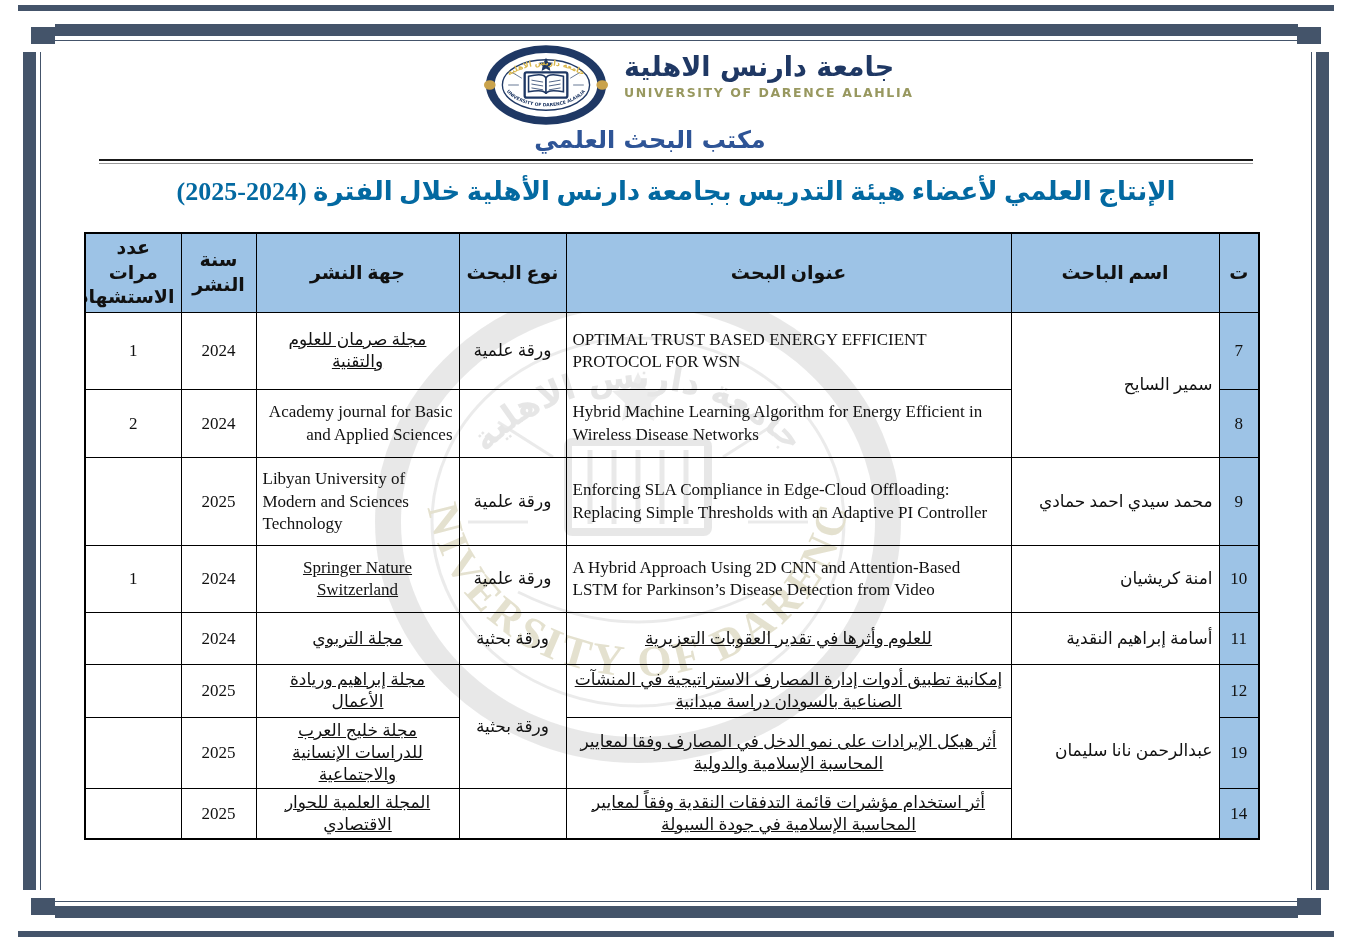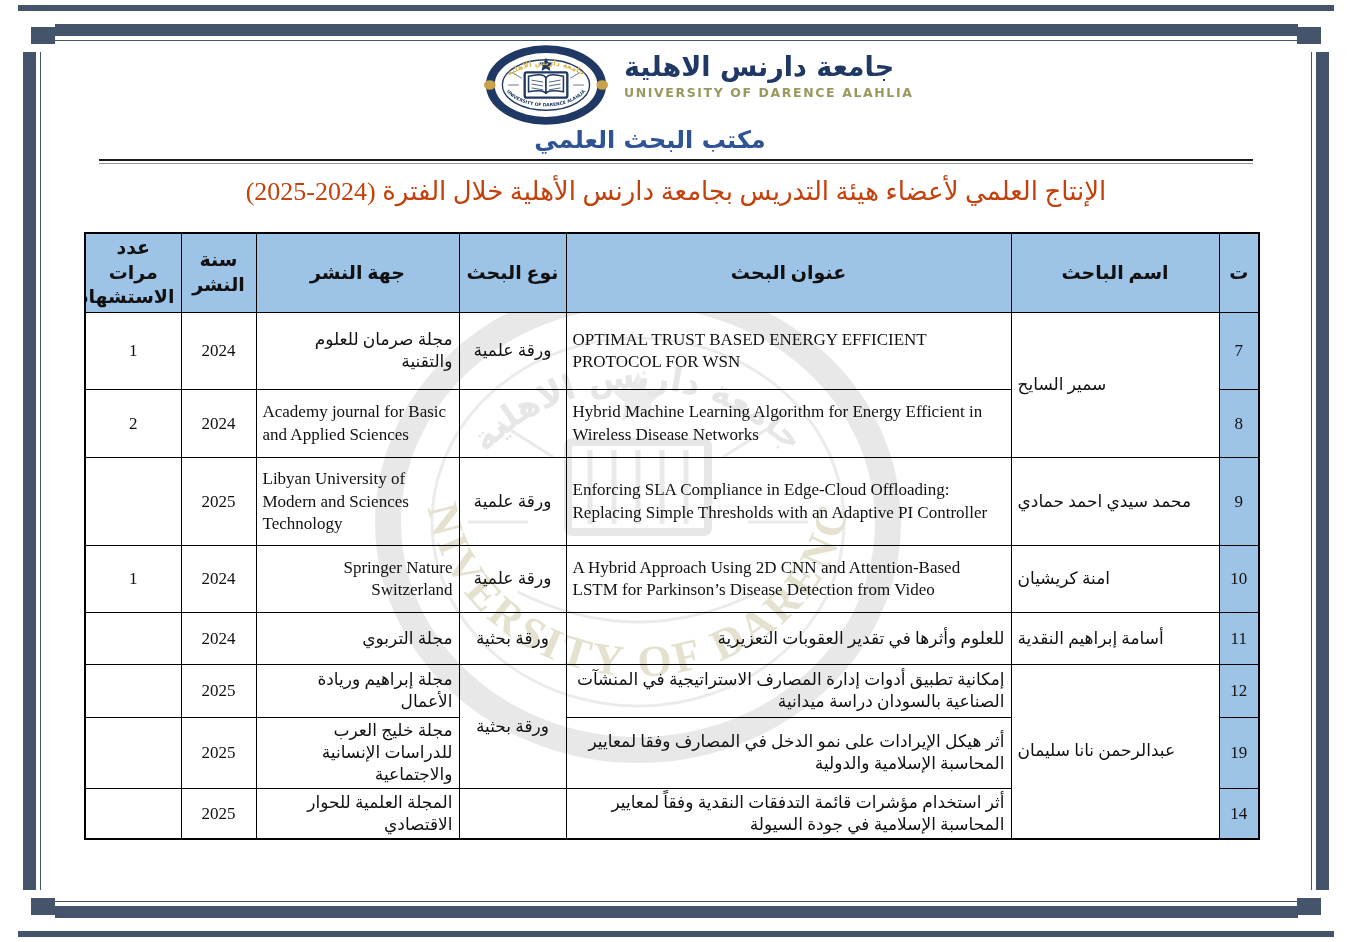--- a/index.html
+++ b/index.html
@@ -19,7 +19,7 @@
   .rule{position:absolute;left:99px;top:159px;width:1154px;height:2px;background:#1a1a1a;}
   .rule2{position:absolute;left:99px;top:163px;width:1154px;height:1px;background:#9a9a9a;}
   .main-title{position:absolute;left:0;top:176px;width:1352px;text-align:center;direction:rtl;
-              font-weight:normal;font-size:26px;color:#c2410c;}
+              font-weight:bold;font-size:26px;color:#0369a1;}
   
   .watermark{position:absolute;left:368px;top:282px;width:540px;height:490px;opacity:.55;z-index:0;}
   

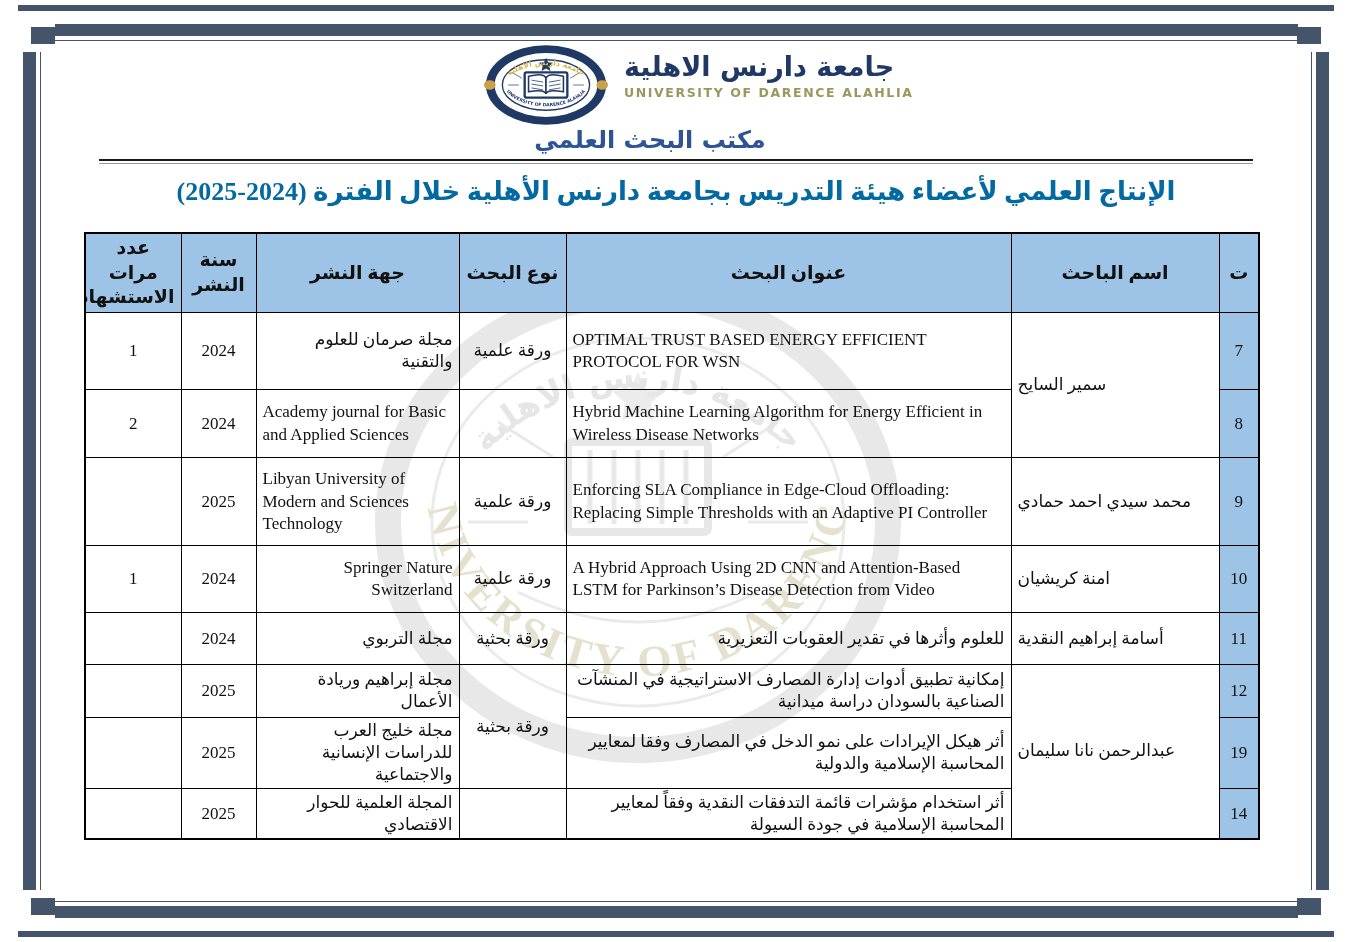--- a/index.html
+++ b/index.html
@@ -36,7 +36,7 @@
   td.col-title{font-size:19px;}
   td.col-publisher{font-size:18px;}
   td[dir="ltr"]{direction:ltr;}
-  .al-left{text-align:left;} .al-right{text-align:right;} .al-center{text-align:left;}
+  .al-left{text-align:left;} .al-right{text-align:center;text-decoration:underline;} .al-center{text-align:left;}
   tbody tr:nth-child(1){height:77px;}
   tbody tr:nth-child(2){height:68px;}
   tbody tr:nth-child(3){height:88px;}

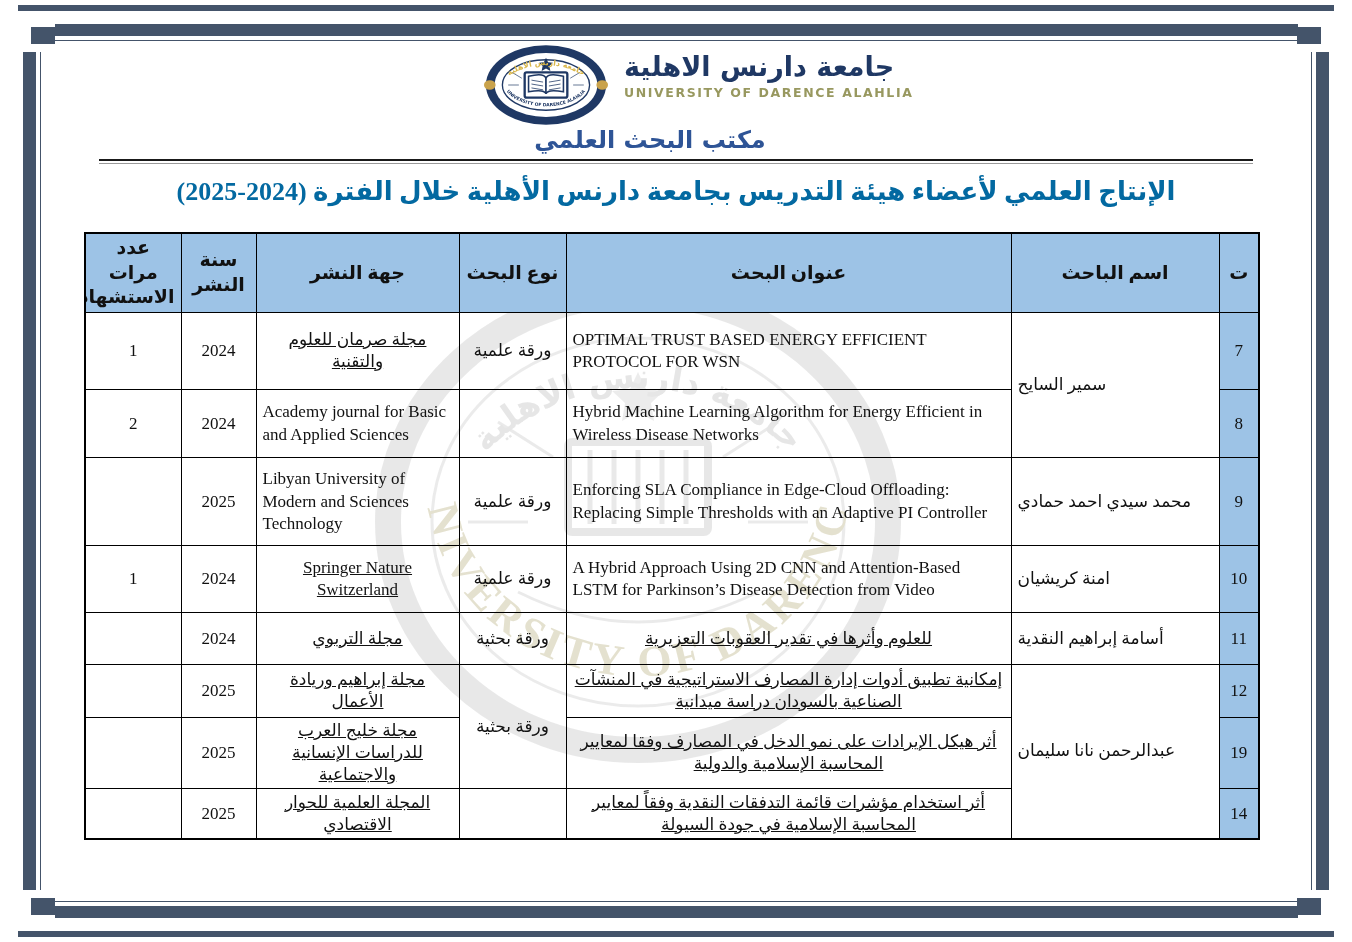--- a/index.html
+++ b/index.html
@@ -31,7 +31,7 @@
   table.pubs thead th{background:#9DC3E6;font-weight:bold;font-size:19px;text-align:center;height:56px;}
   td.col-seq{background:#9DC3E6;text-align:center;font-size:19px;}
   td.col-year,td.col-citations{text-align:center;font-size:18px;}
-  td.col-researcher{text-align:left;font-size:18px;margin-top:12px;}
+  td.col-researcher{text-align:right;font-size:18px;margin-top:12px;}
   td.col-type{text-align:center;margin-top:36px;}
   td.col-title{font-size:19px;}
   td.col-publisher{font-size:18px;}

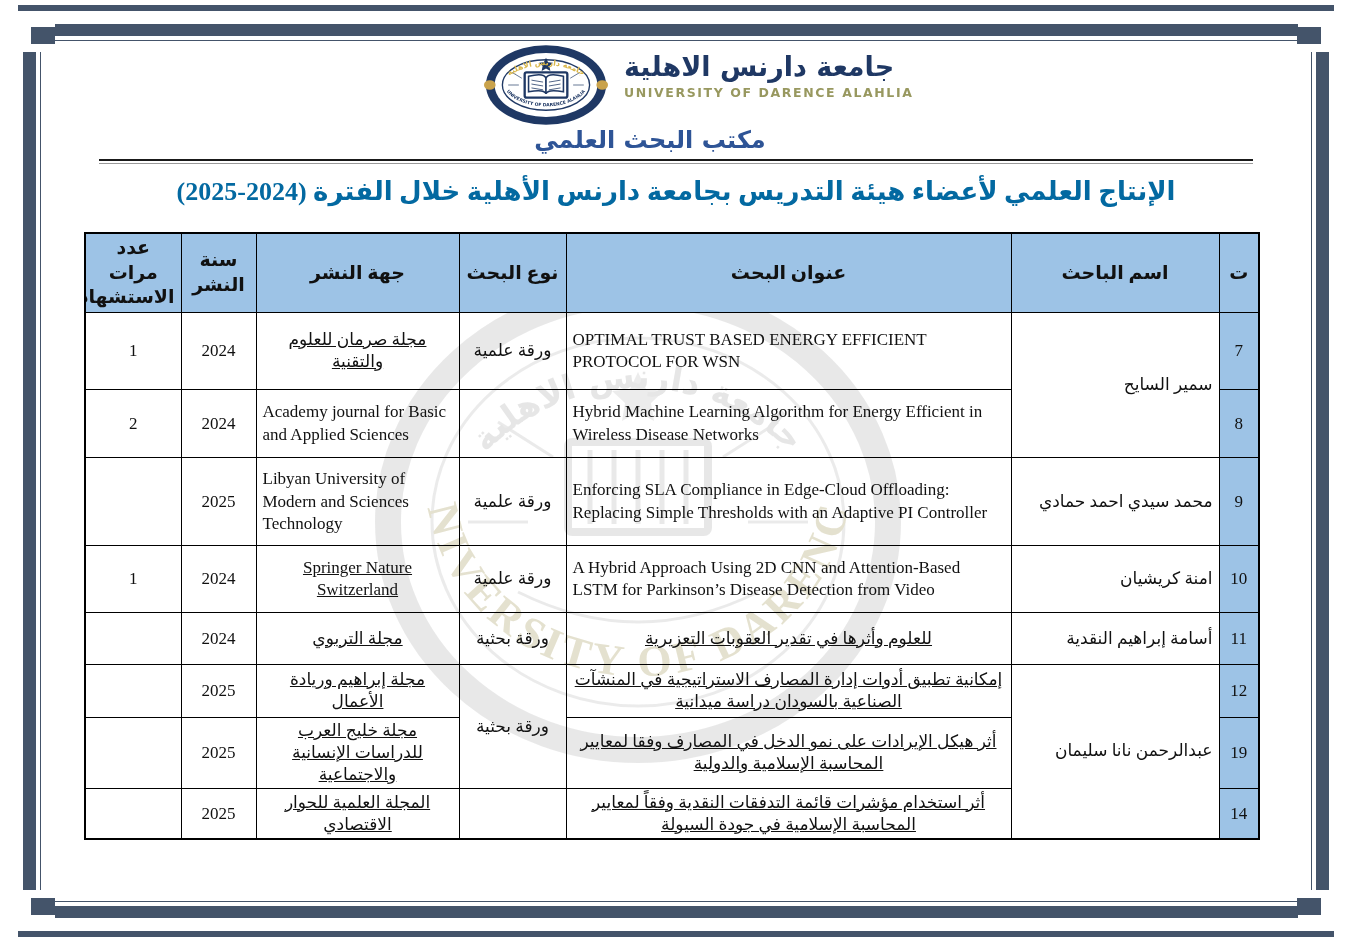--- a/index.html
+++ b/index.html
@@ -36,7 +36,7 @@
   td.col-title{font-size:19px;}
   td.col-publisher{font-size:18px;}
   td[dir="ltr"]{direction:ltr;}
-  .al-left{text-align:left;} .al-right{text-align:center;text-decoration:underline;} .al-center{text-align:left;}
+  .al-left{text-align:left;} .al-right{text-align:center;text-decoration:underline;} .al-center{text-align:right;}
   tbody tr:nth-child(1){height:77px;}
   tbody tr:nth-child(2){height:68px;}
   tbody tr:nth-child(3){height:88px;}

